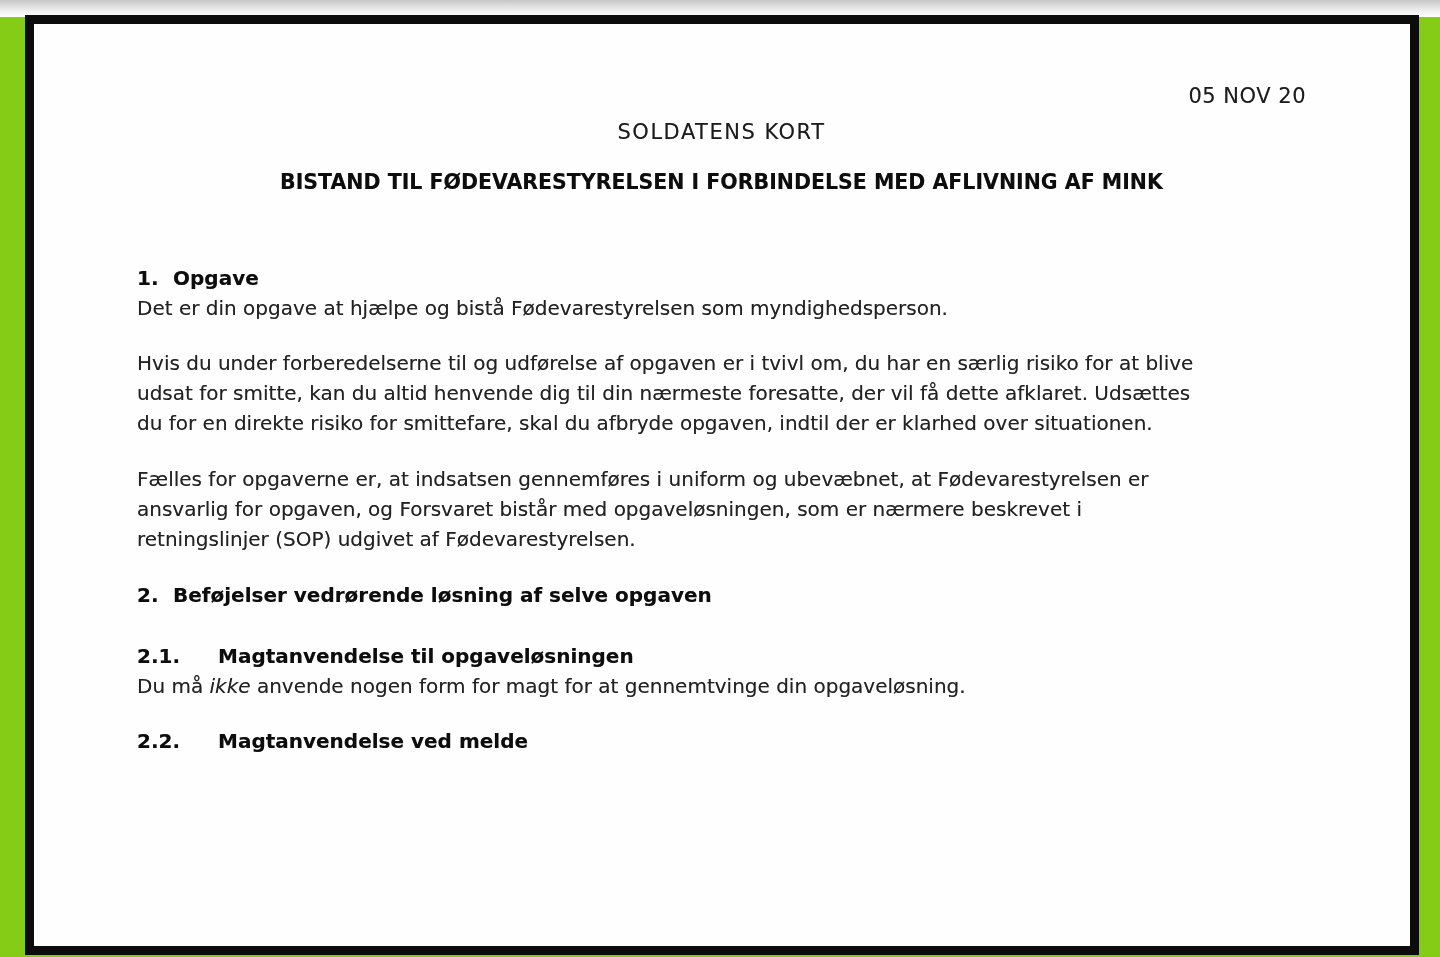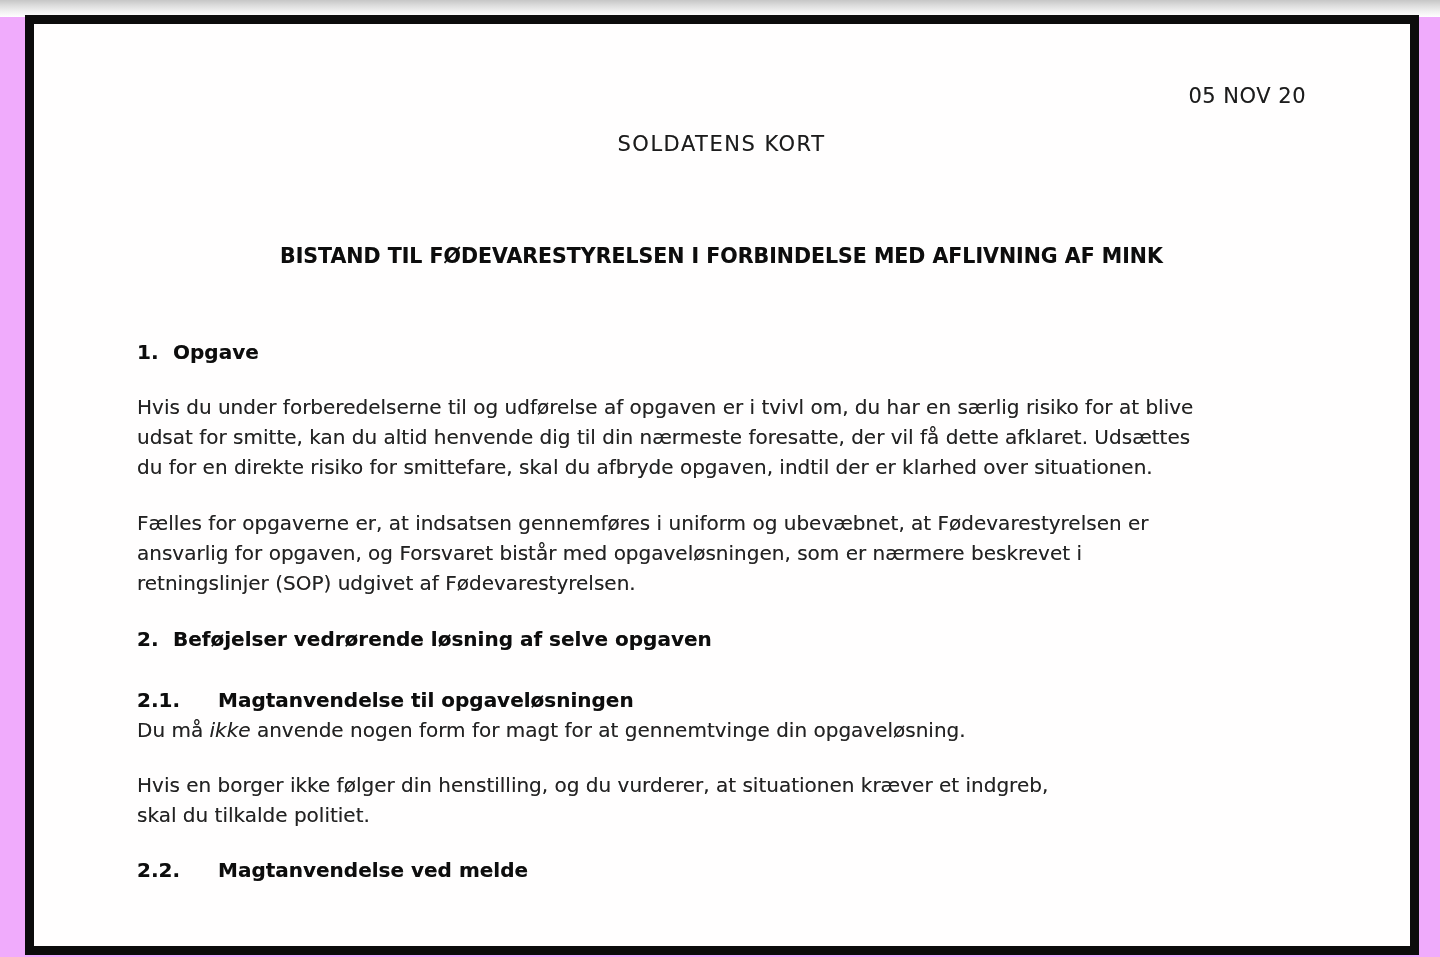--- a/index.html
+++ b/index.html
@@ -12,7 +12,7 @@
     width: 1440px;
     height: 957px;
     overflow: hidden;
-    background: #f0abfc;
+    background: #84cc16;
     font-family: "DejaVu Sans", "Liberation Sans", sans-serif;
   }
   .top-shade {

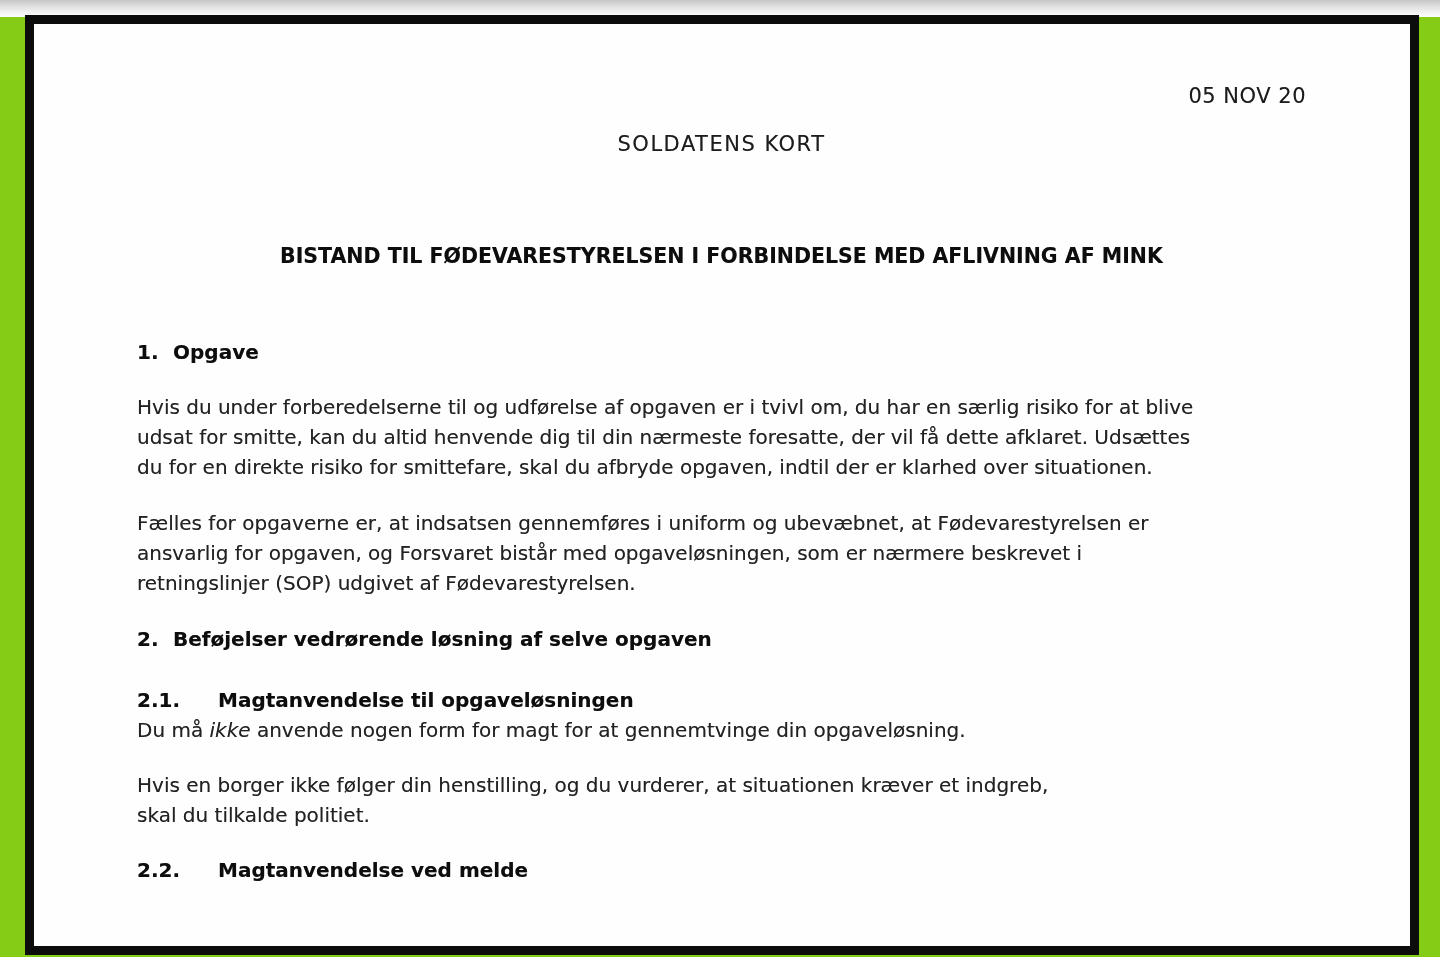--- a/index.html
+++ b/index.html
@@ -54,7 +54,7 @@
     font-size: 21px;
     line-height: 24px;
     letter-spacing: 1.5px;
-    margin-top: 24px;
+    margin-top: 12px;
     color: #1c1c1c;
   }
   .main-heading {

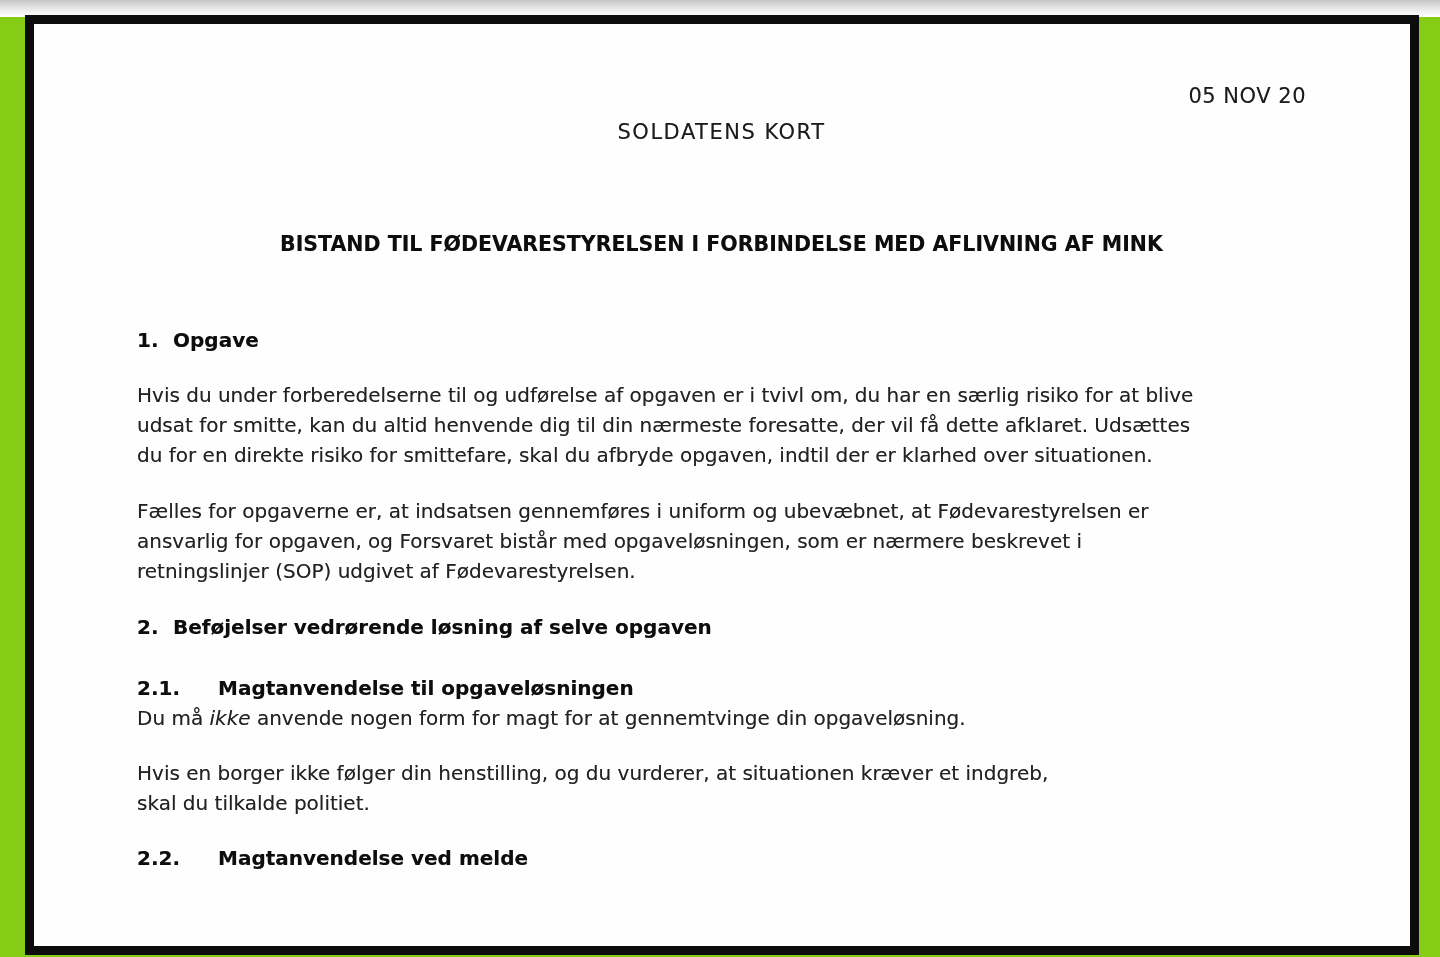--- a/index.html
+++ b/index.html
@@ -62,7 +62,7 @@
     font-weight: bold;
     font-size: 20.5px;
     line-height: 24px;
-    margin-top: 88px;
+    margin-top: 26px;
     color: #0d0d0d;
   }
   .sec-heading {

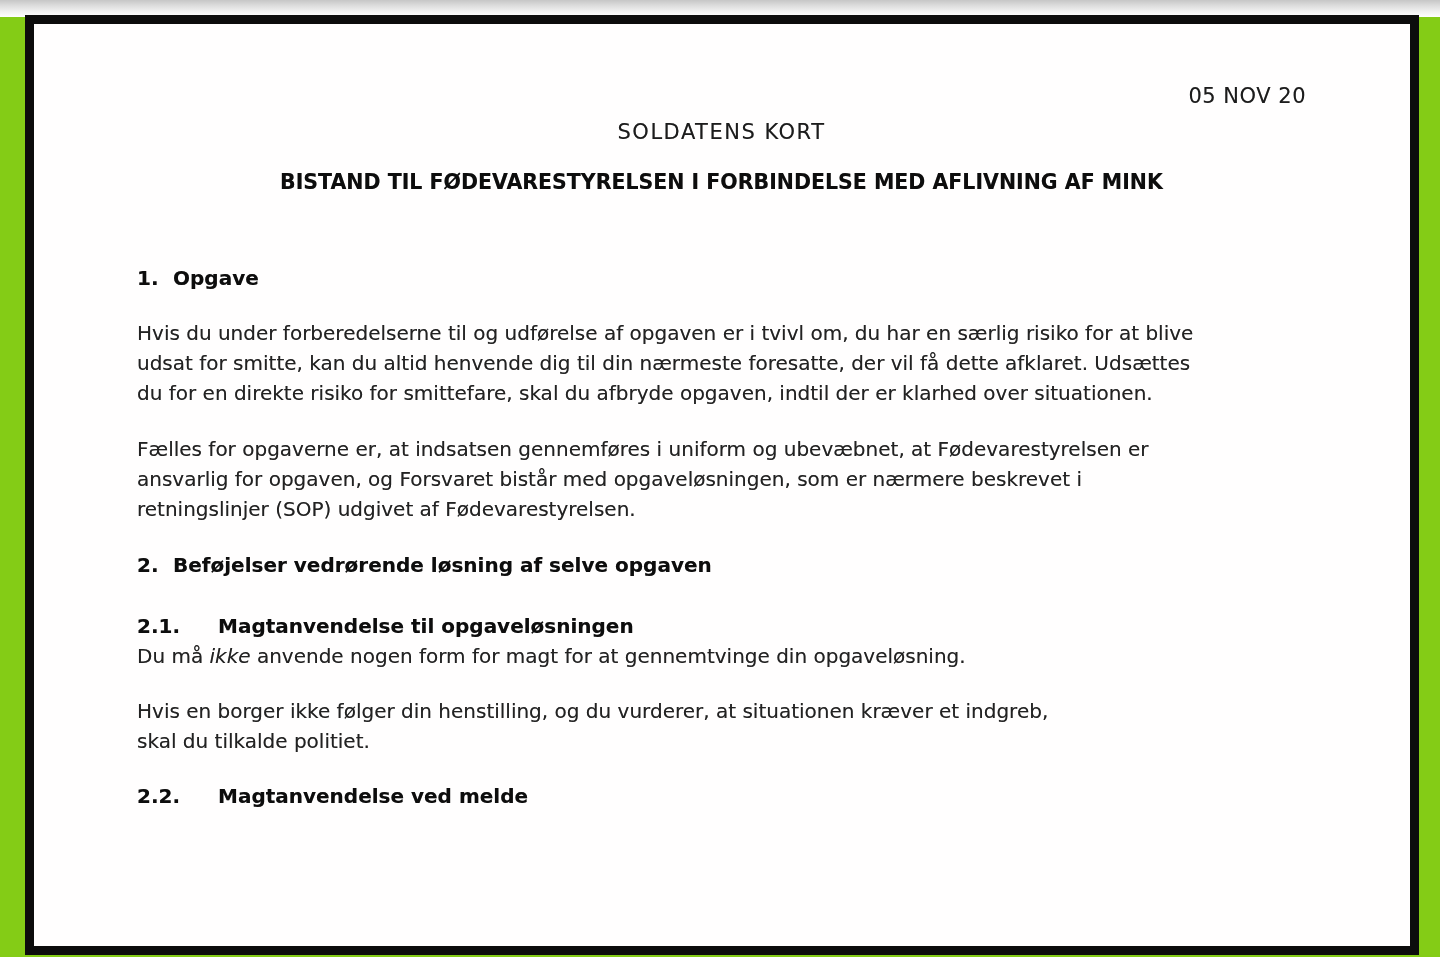--- a/index.html
+++ b/index.html
@@ -109,6 +109,7 @@
         <span>Opgave</span>
       </div>
 
+      <p class="body-par">Det er din opgave at hjælpe og bistå Fødevarestyrelsen som myndighedsperson.</p>
 
       <p class="body-par mt-25">Hvis du under forberedelserne til og udførelse af opgaven er i tvivl om, du har en særlig risiko for at blive
 udsat for smitte, kan du altid henvende dig til din nærmeste foresatte, der vil få dette afklaret. Udsættes

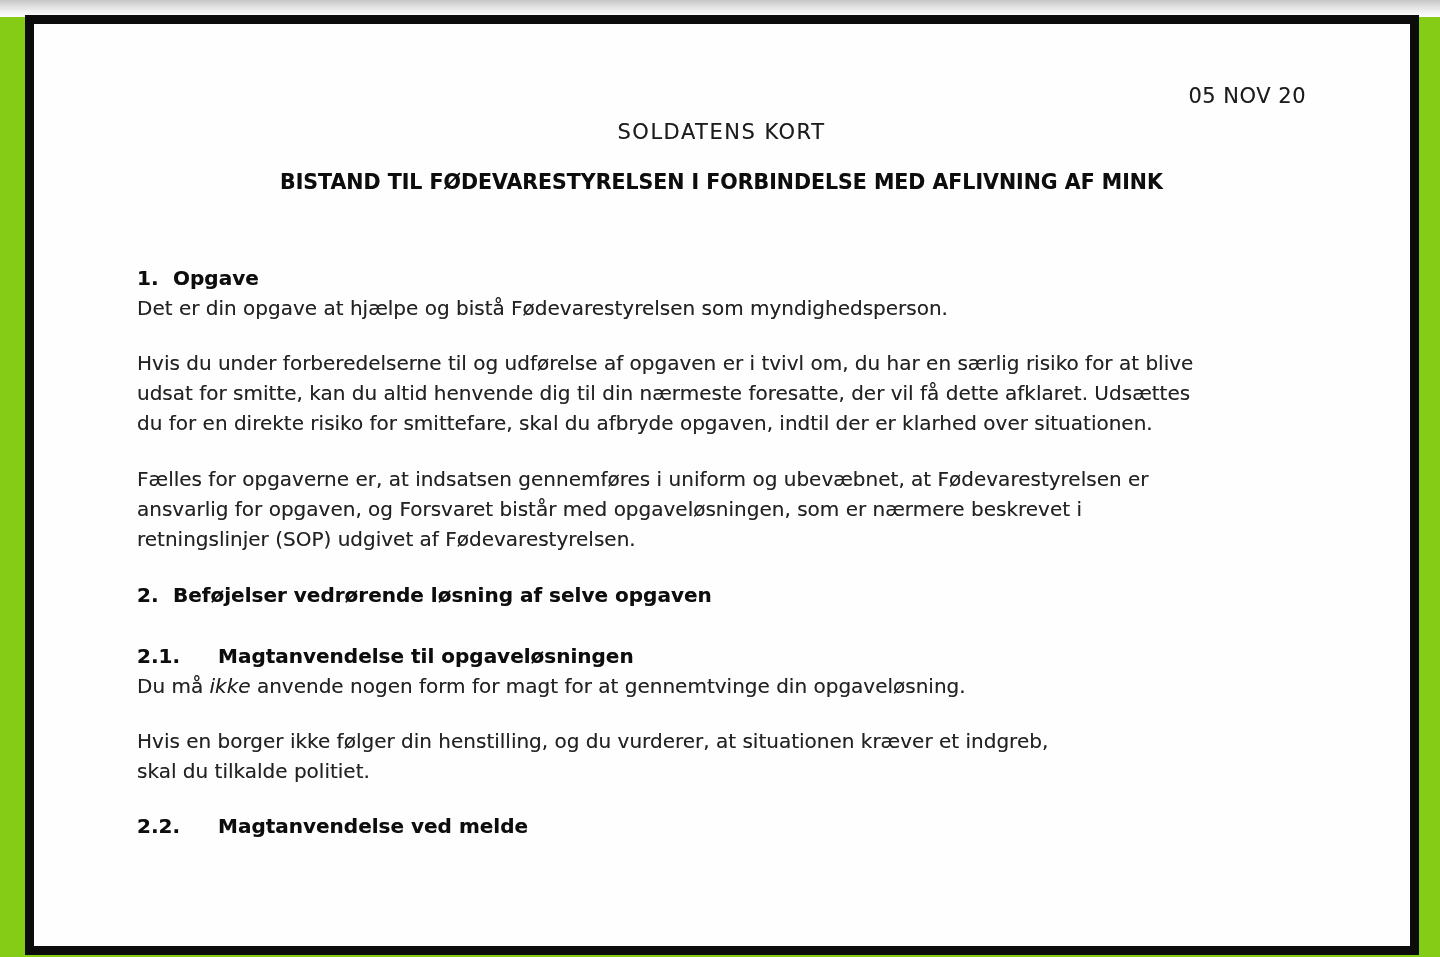--- a/index.html
+++ b/index.html
@@ -131,8 +131,6 @@
 
       <p class="body-par"><span>Du må </span><span class="em">ikke</span><span> anvende nogen form for magt for at gennemtvinge din opgaveløsning.</span></p>
 
-      <p class="body-par mt-25">Hvis en borger ikke følger din henstilling, og du vurderer, at situationen kræver et indgreb,
-skal du tilkalde politiet.</p>
 
       <div class="sec-heading mt-25">
         <span class="num-sub">2.2.</span>

